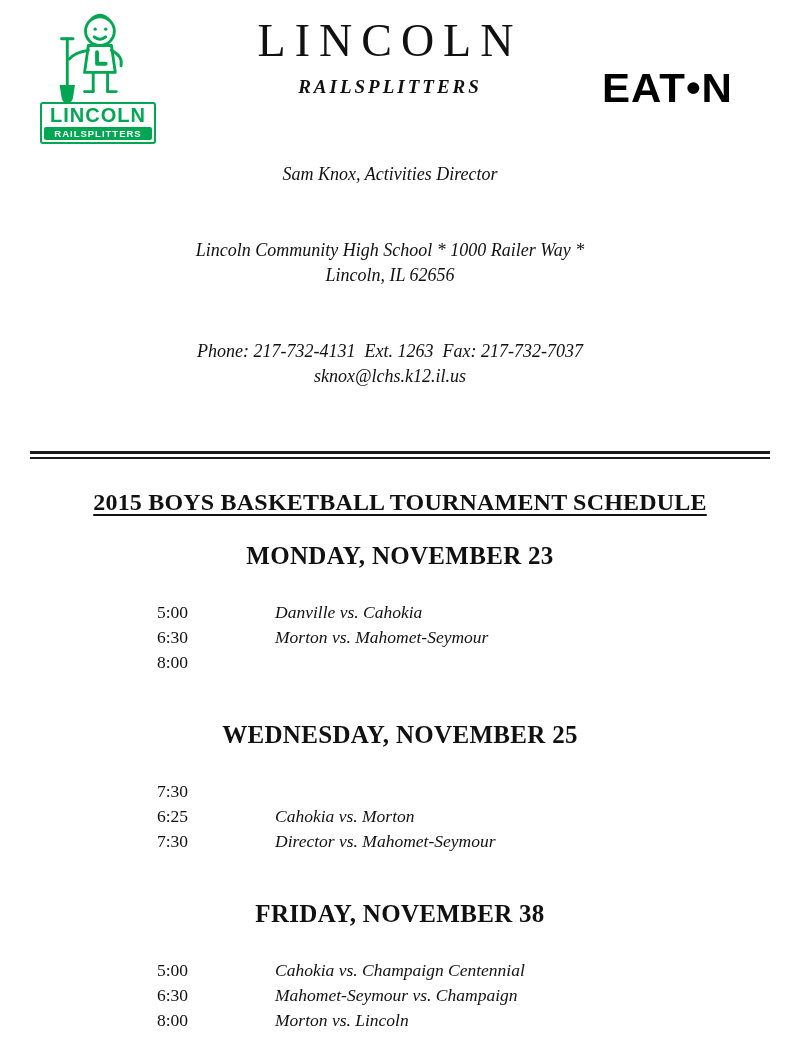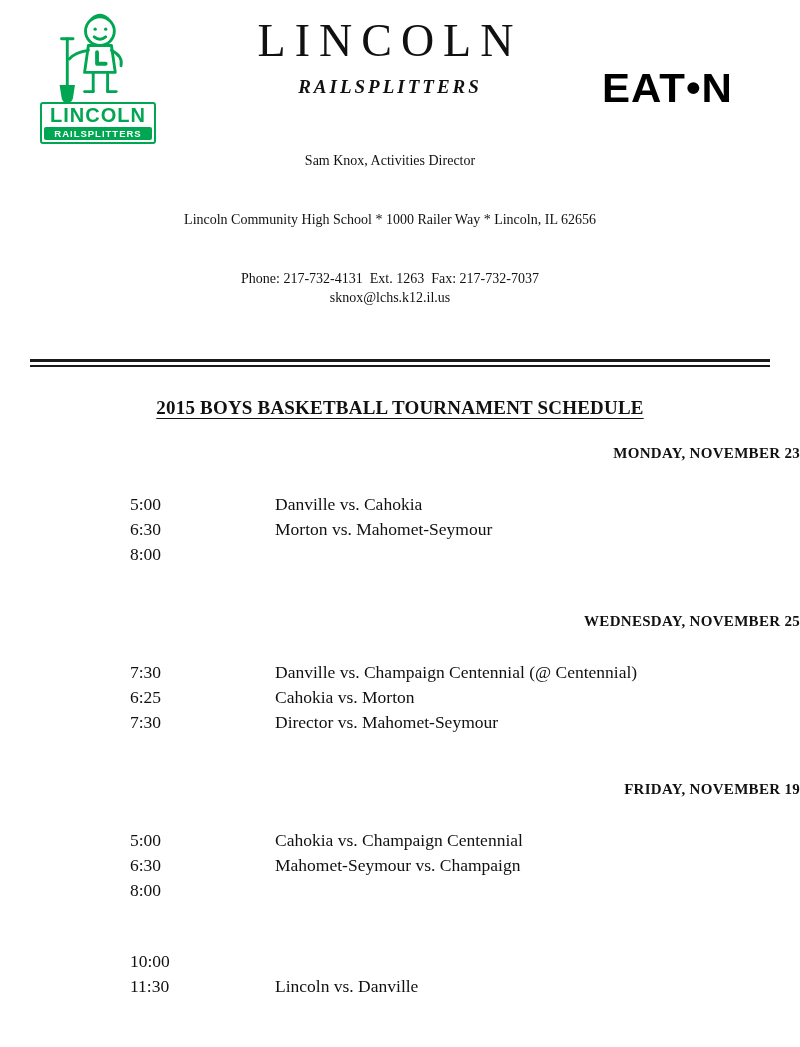--- a/index.html
+++ b/index.html
@@ -79,7 +79,8 @@
   }
   .contact {
     margin-top: 14px;
-    font-size: 14px;
+    font-style: italic;
+    font-size: 18px;
     line-height: 1.4;
     white-space: pre-wrap;
   }

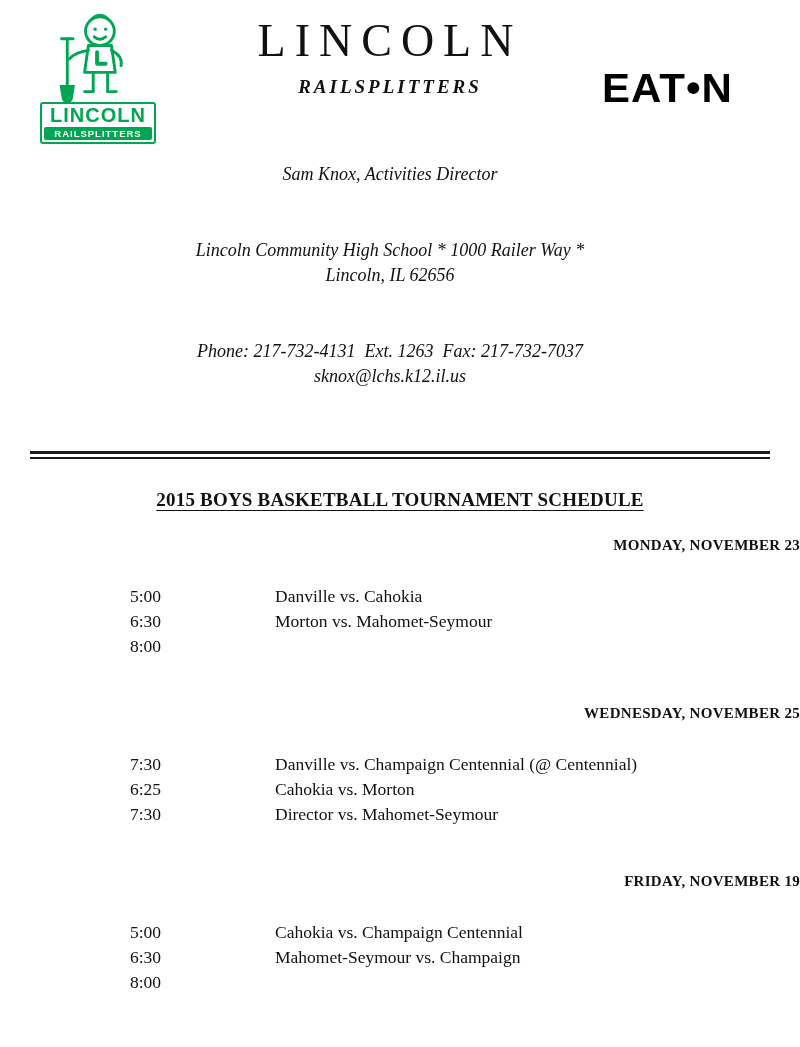--- a/index.html
+++ b/index.html
@@ -112,7 +112,7 @@
   .title {
     margin: 30px 0 0 0;
     text-align: center;
-    font-size: 19px;
+    font-size: 24px;
     font-weight: bold;
     letter-spacing: 0.2px;
     text-decoration: underline;

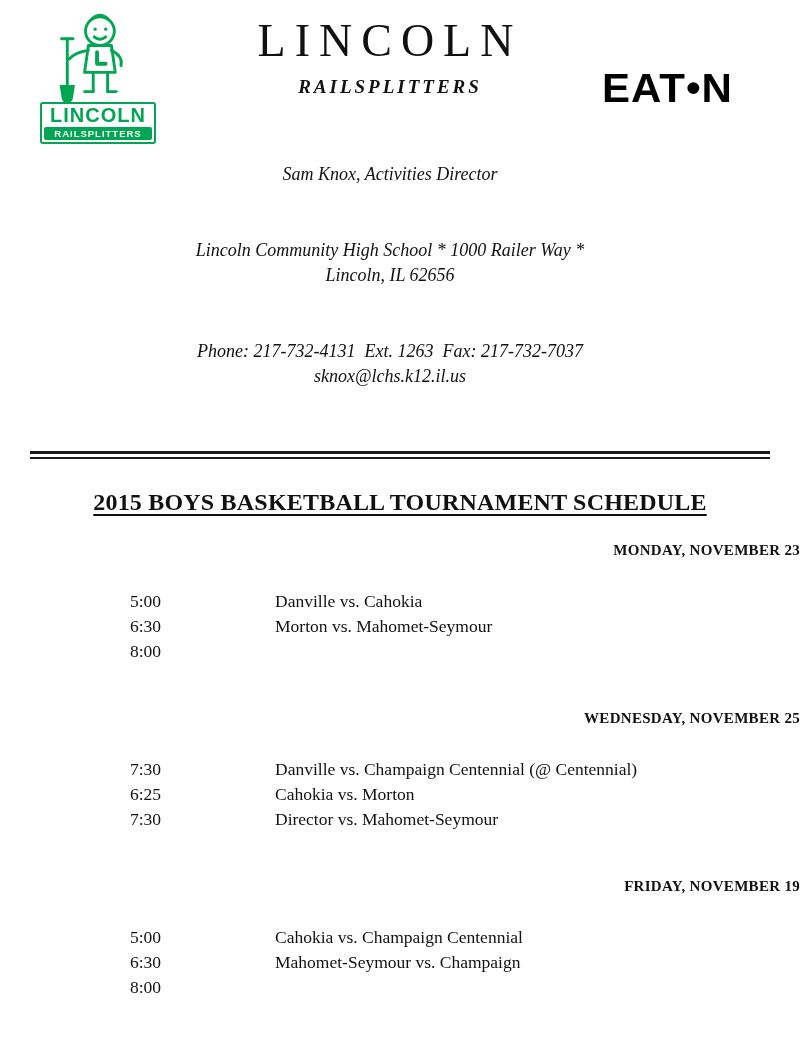--- a/index.html
+++ b/index.html
@@ -128,8 +128,8 @@
   }
   .day-heading {
     margin: 0 0 30px 0;
-    text-align: right;
-    font-size: 15px;
+    text-align: center;
+    font-size: 25px;
     font-weight: bold;
     letter-spacing: 0.3px;
   }

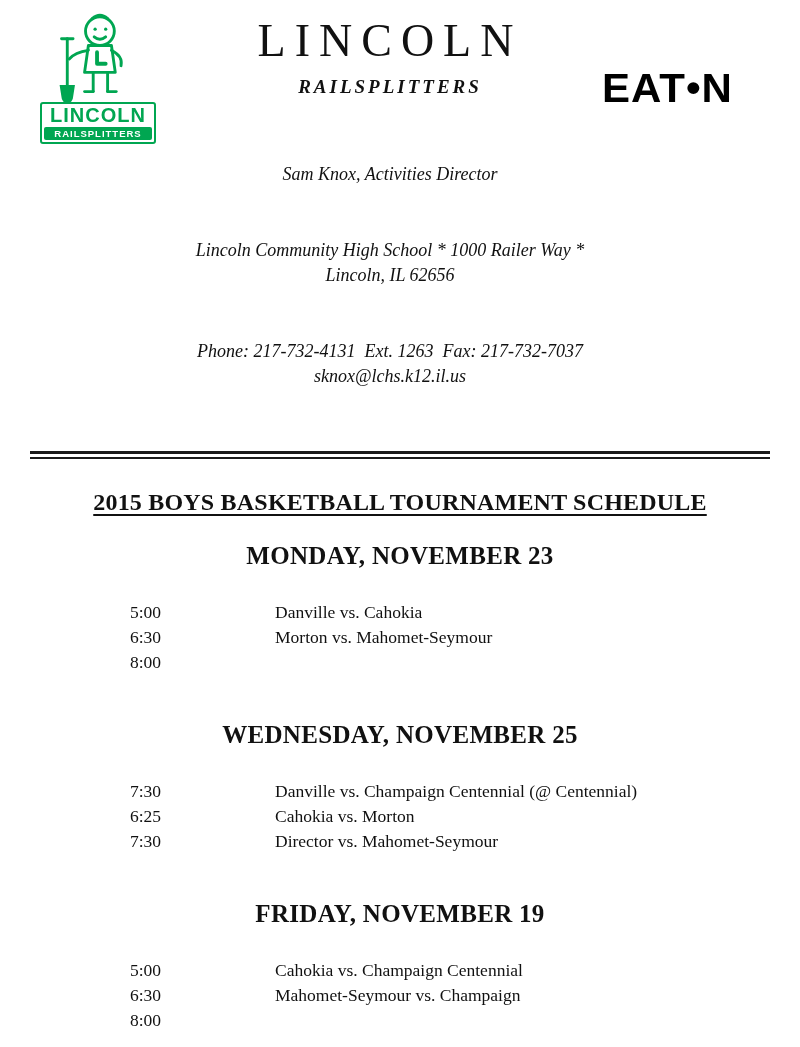--- a/index.html
+++ b/index.html
@@ -147,7 +147,7 @@
   }
   .game-time {
     width: 85px;
-    text-align: left;
+    text-align: center;
     flex: 0 0 85px;
   }
   .game-matchup {

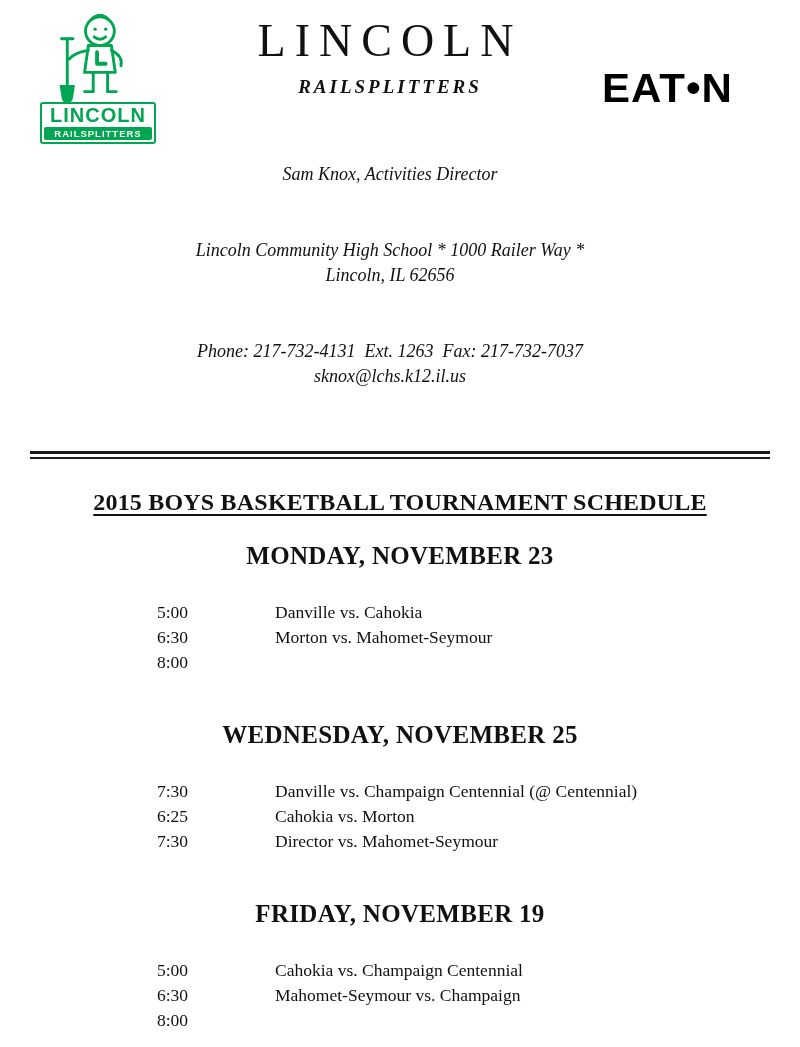--- a/index.html
+++ b/index.html
@@ -152,6 +152,7 @@
   }
   .game-matchup {
     margin-left: 60px;
+    font-style: italic;
   }
 </style>
 </head>

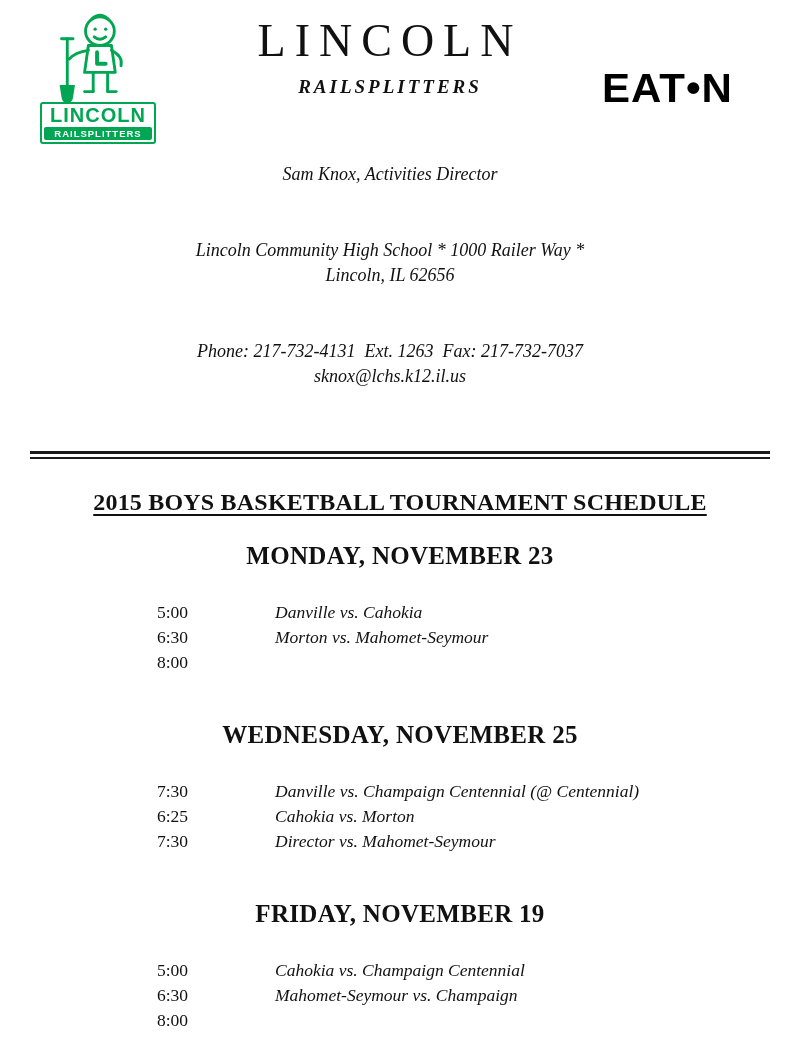--- a/index.html
+++ b/index.html
@@ -231,7 +231,6 @@
         <div class="game-block">
           <div class="game-row">
             <span class="game-time">7:30</span>
-            <span class="game-matchup">Danville vs. Champaign Centennial (@ Centennial)</span>
           </div>
           <div class="game-row">
             <span class="game-time">6:25</span>

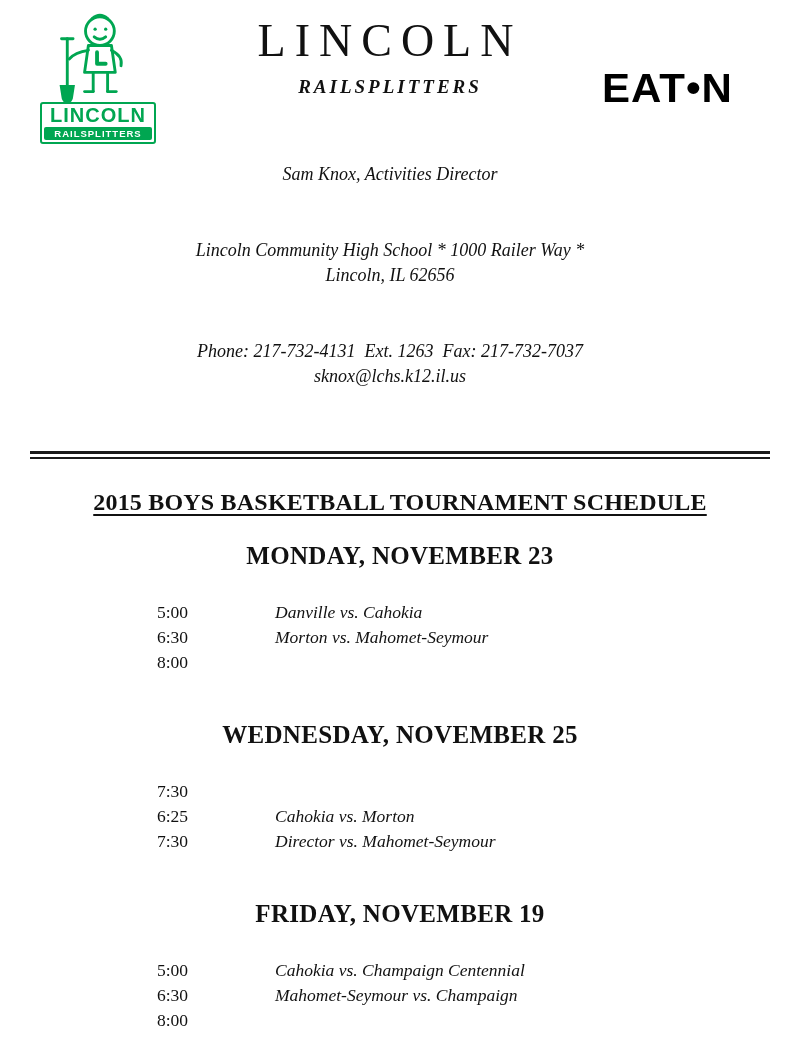--- a/index.html
+++ b/index.html
@@ -243,7 +243,7 @@
         </div>
       </section>
       <section class="day-section">
-        <h2 class="day-heading">FRIDAY, NOVEMBER 19</h2>
+        <h2 class="day-heading">FRIDAY, NOVEMBER 38</h2>
         <div class="game-block">
           <div class="game-row">
             <span class="game-time">5:00</span>

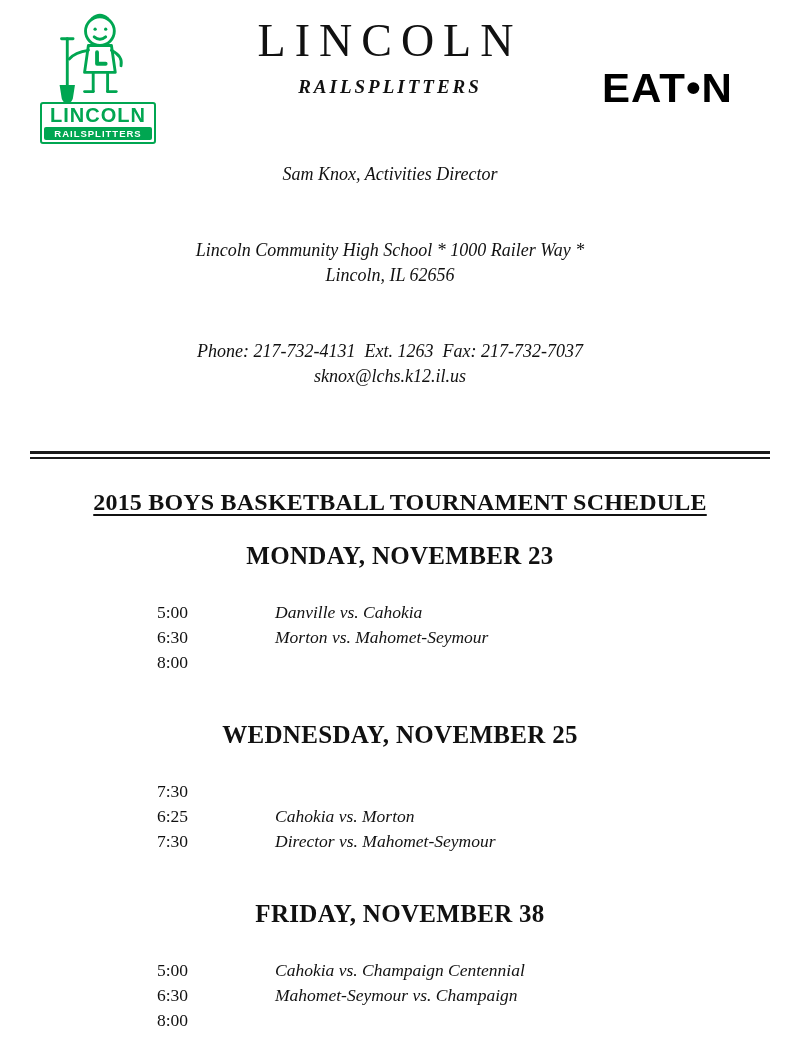--- a/index.html
+++ b/index.html
@@ -255,6 +255,7 @@
           </div>
           <div class="game-row">
             <span class="game-time">8:00</span>
+            <span class="game-matchup">Morton vs. Lincoln</span>
           </div>
         </div>
       </section>

